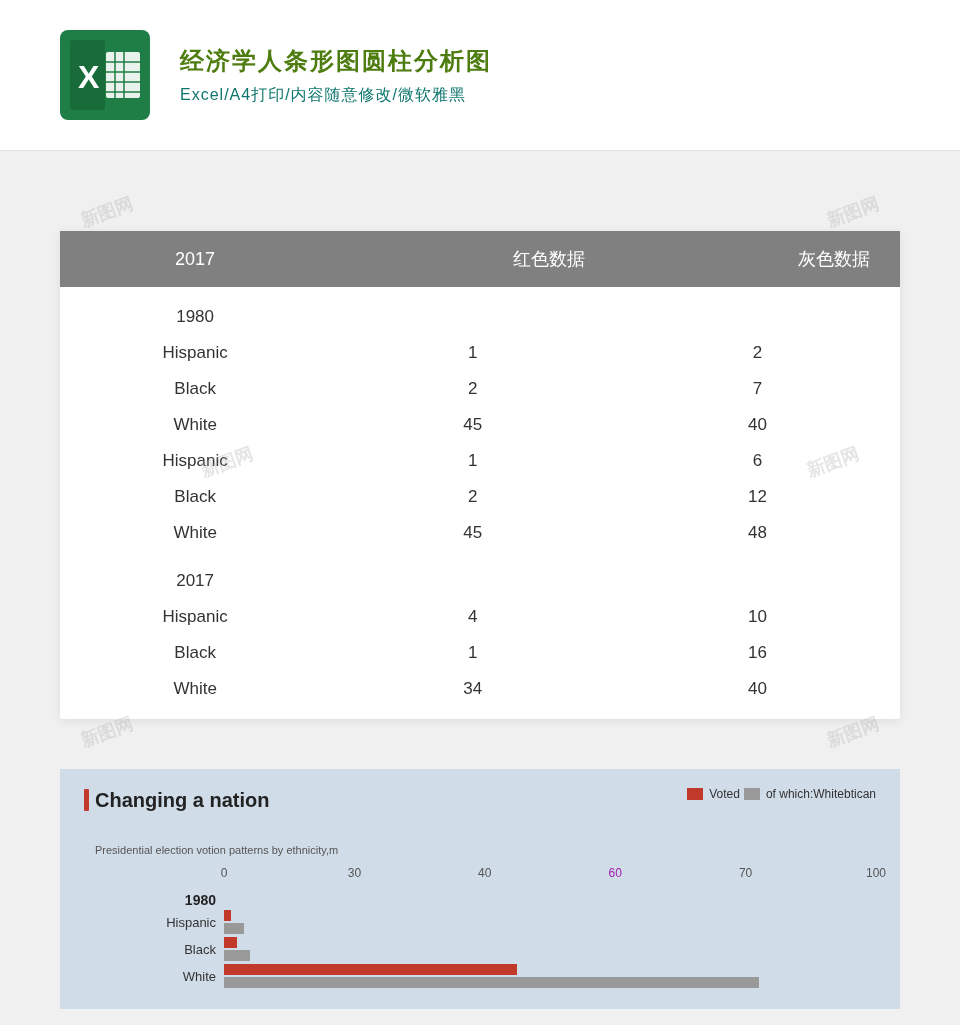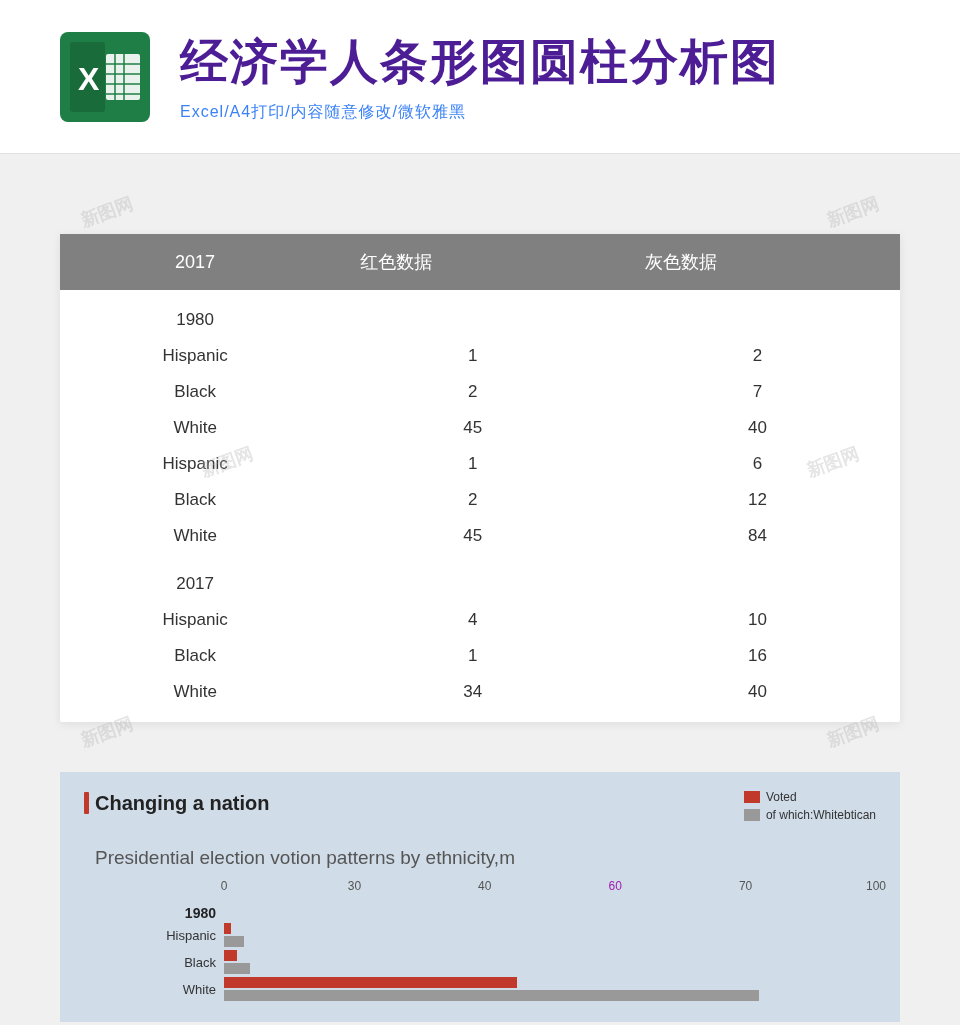--- a/index.html
+++ b/index.html
@@ -26,9 +26,9 @@
       flex-shrink: 0;
     }
     .header-text h1 {
-      font-size: 48px;
+      font-size: 24px;
       font-weight: 700;
-      color: #4c1d95;
+      color: #4d7c0f;
       letter-spacing: 2px;
       margin-bottom: 8px;
     }

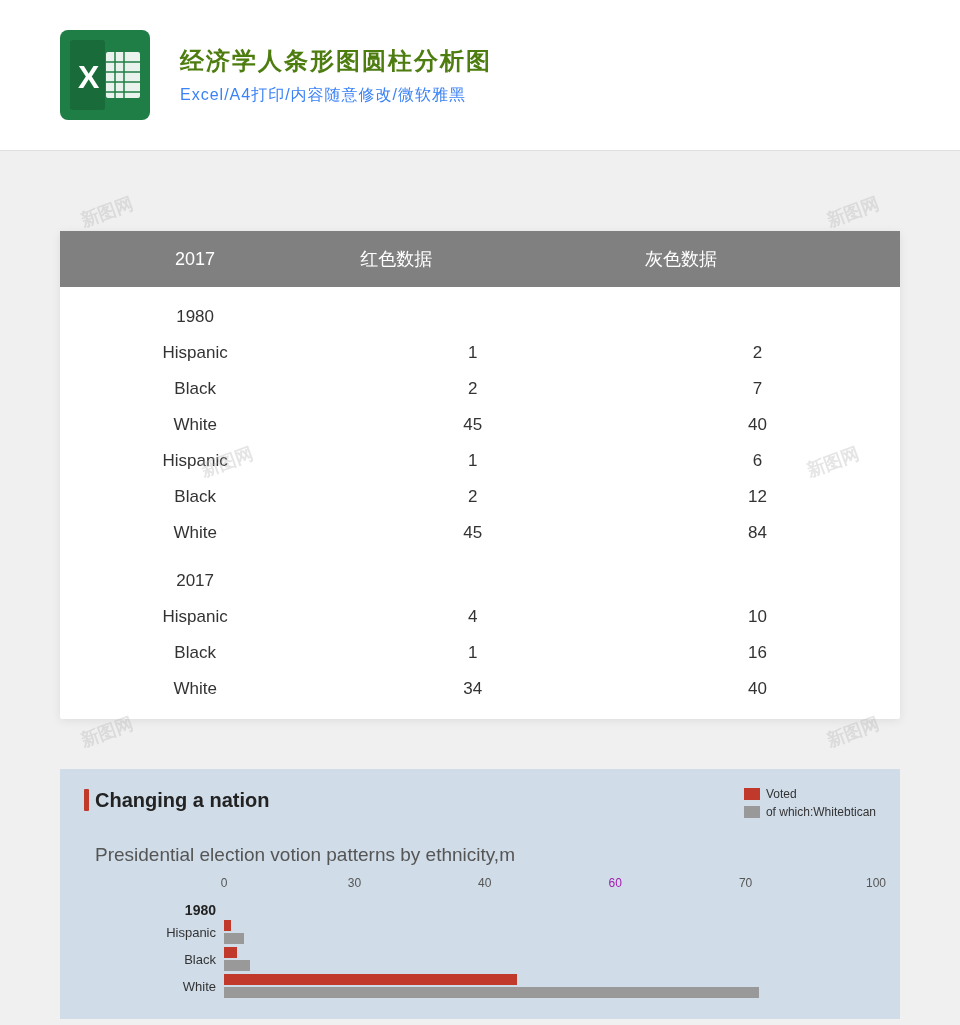--- a/index.html
+++ b/index.html
@@ -34,7 +34,7 @@
     }
     .header-text p {
       font-size: 16px;
-      color: #3b82f6;
+      color: #0f766e;
       letter-spacing: 1px;
     }
 

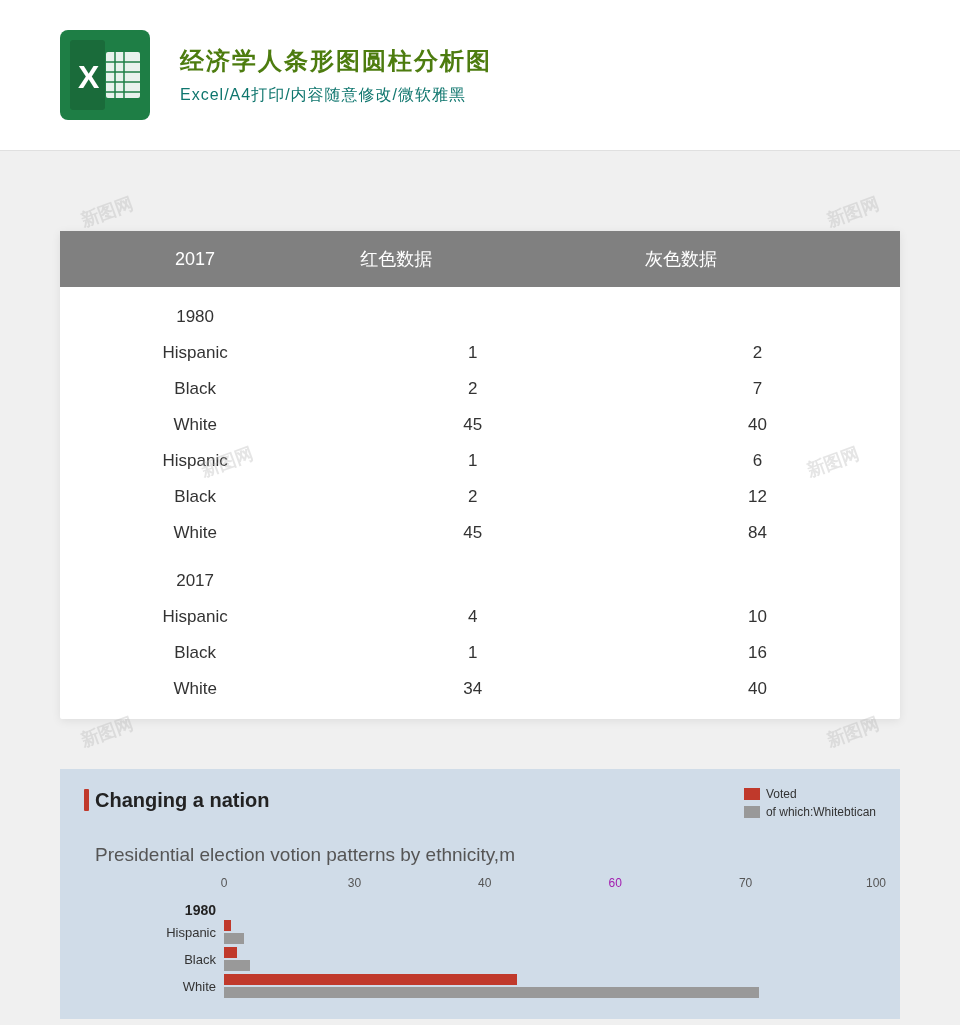--- a/index.html
+++ b/index.html
@@ -69,7 +69,7 @@
       padding: 16px 30px;
       font-size: 18px;
       font-weight: 500;
-      text-align: left;
+      text-align: right;
     }
     .data-table thead th:first-child {
       text-align: center;

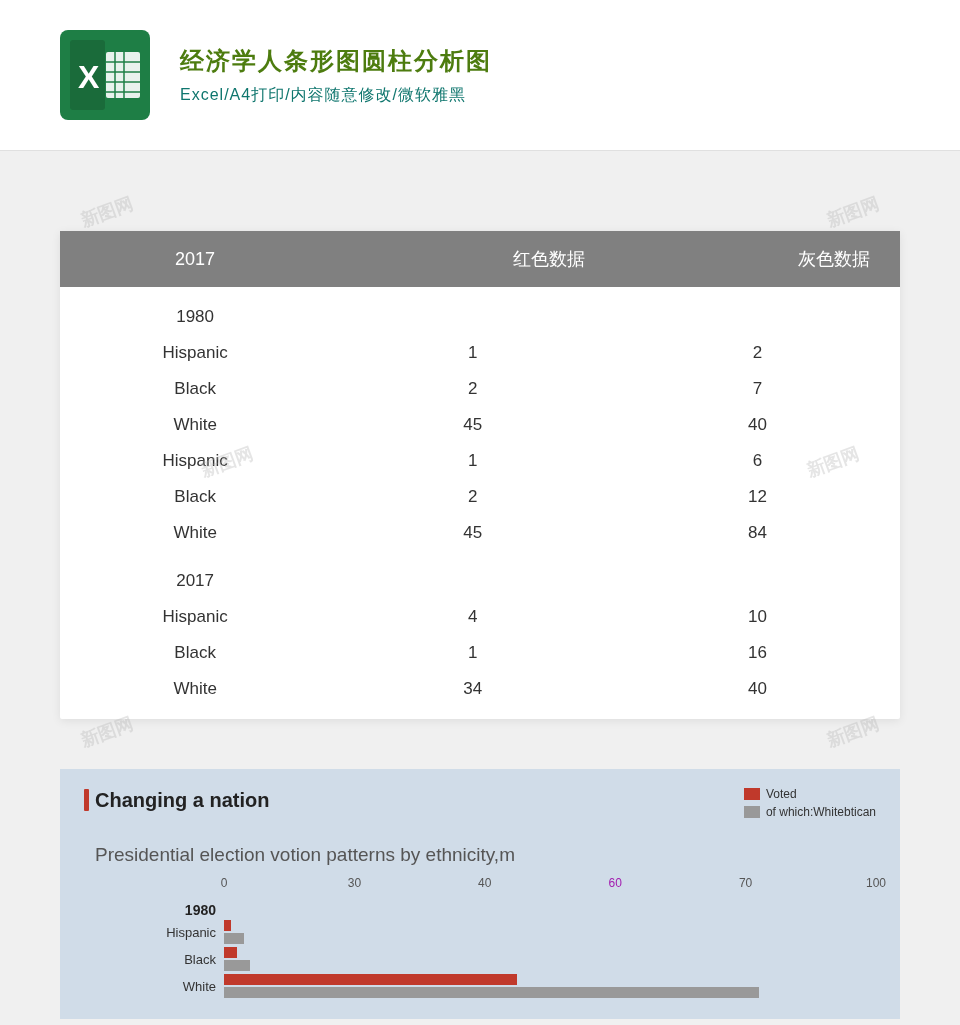--- a/index.html
+++ b/index.html
@@ -250,7 +250,7 @@
           <tr>
         <td>White</td>
         <td>45</td>
-        <td>84</td>
+        <td>48</td>
       </tr>
           <tr class="year-row">
             <td colspan="1">2017</td>

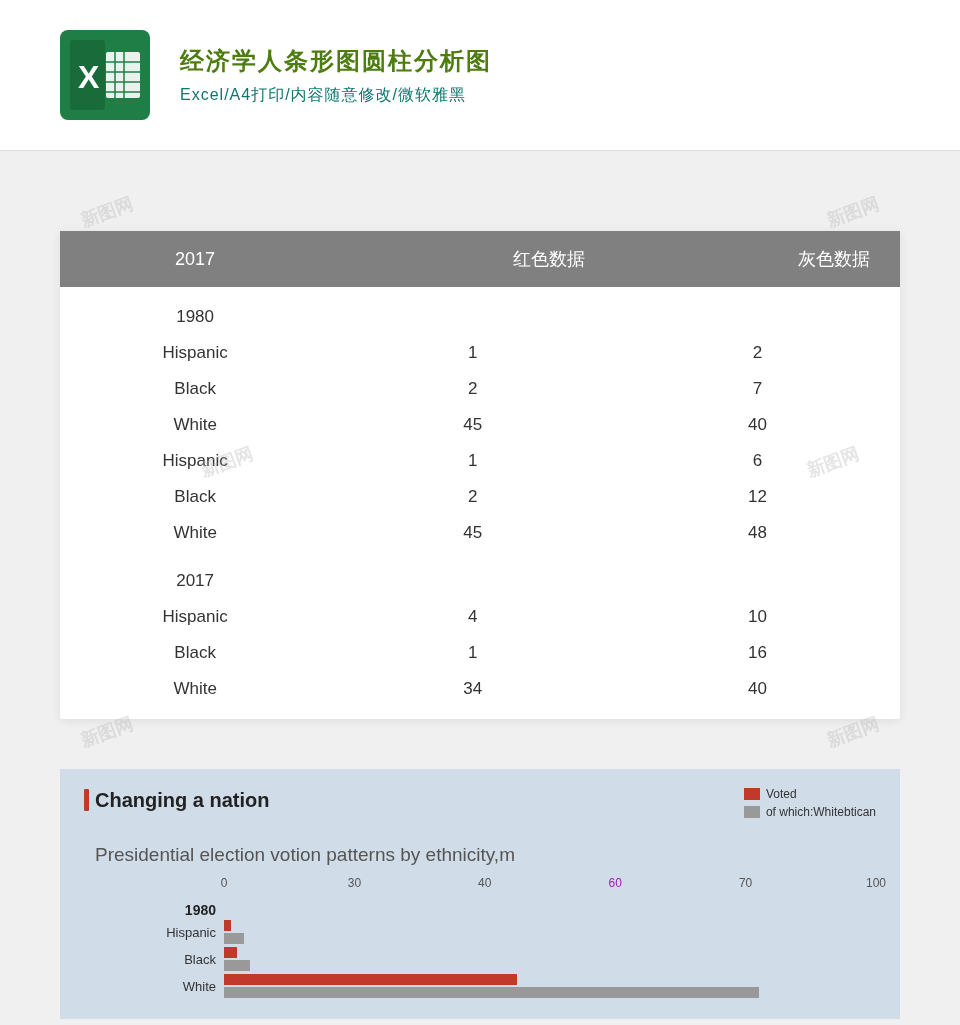--- a/index.html
+++ b/index.html
@@ -131,7 +131,7 @@
       top: 18px;
       right: 24px;
       display: flex;
-      flex-direction: column;
+      flex-direction: row;
       gap: 4px;
     }
     .legend-item {

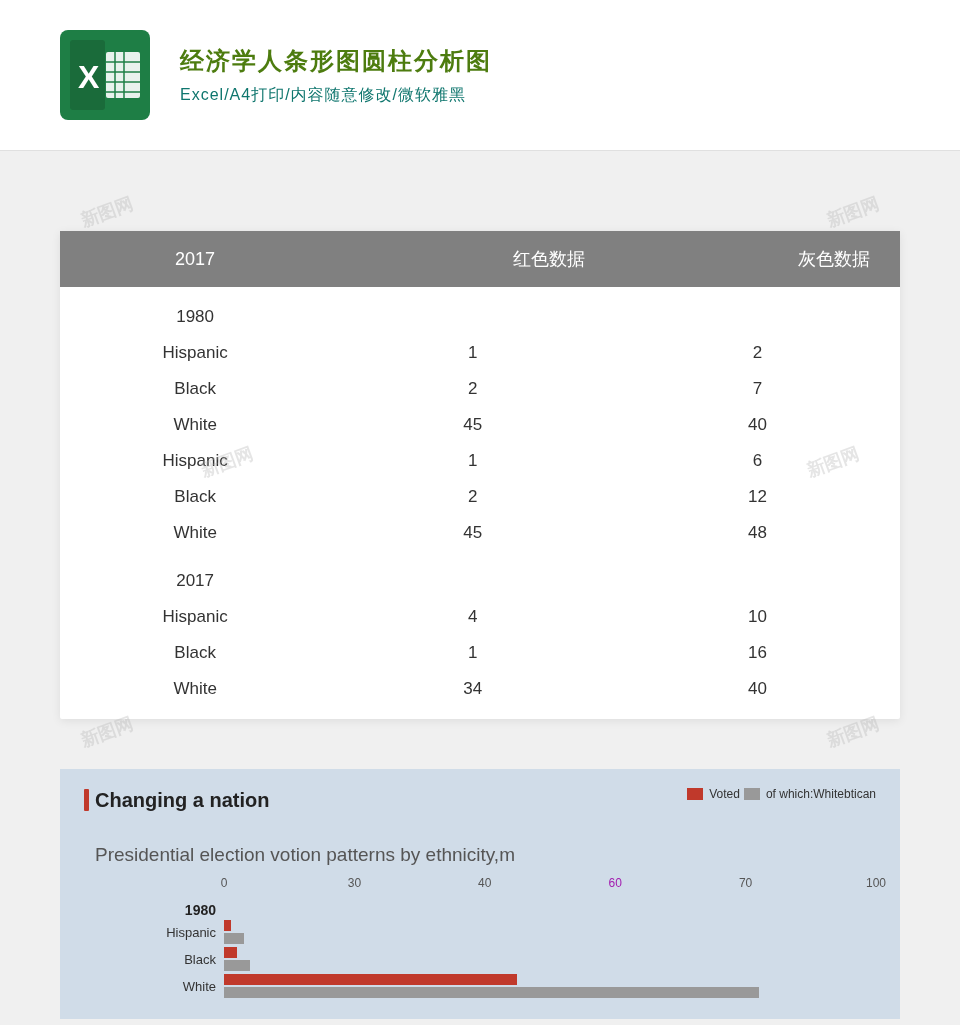--- a/index.html
+++ b/index.html
@@ -120,7 +120,7 @@
       border-radius: 1px;
     }
     .chart-subtitle {
-      font-size: 19px;
+      font-size: 11px;
       color: #555;
       margin-bottom: 10px;
       margin-left: 11px;

